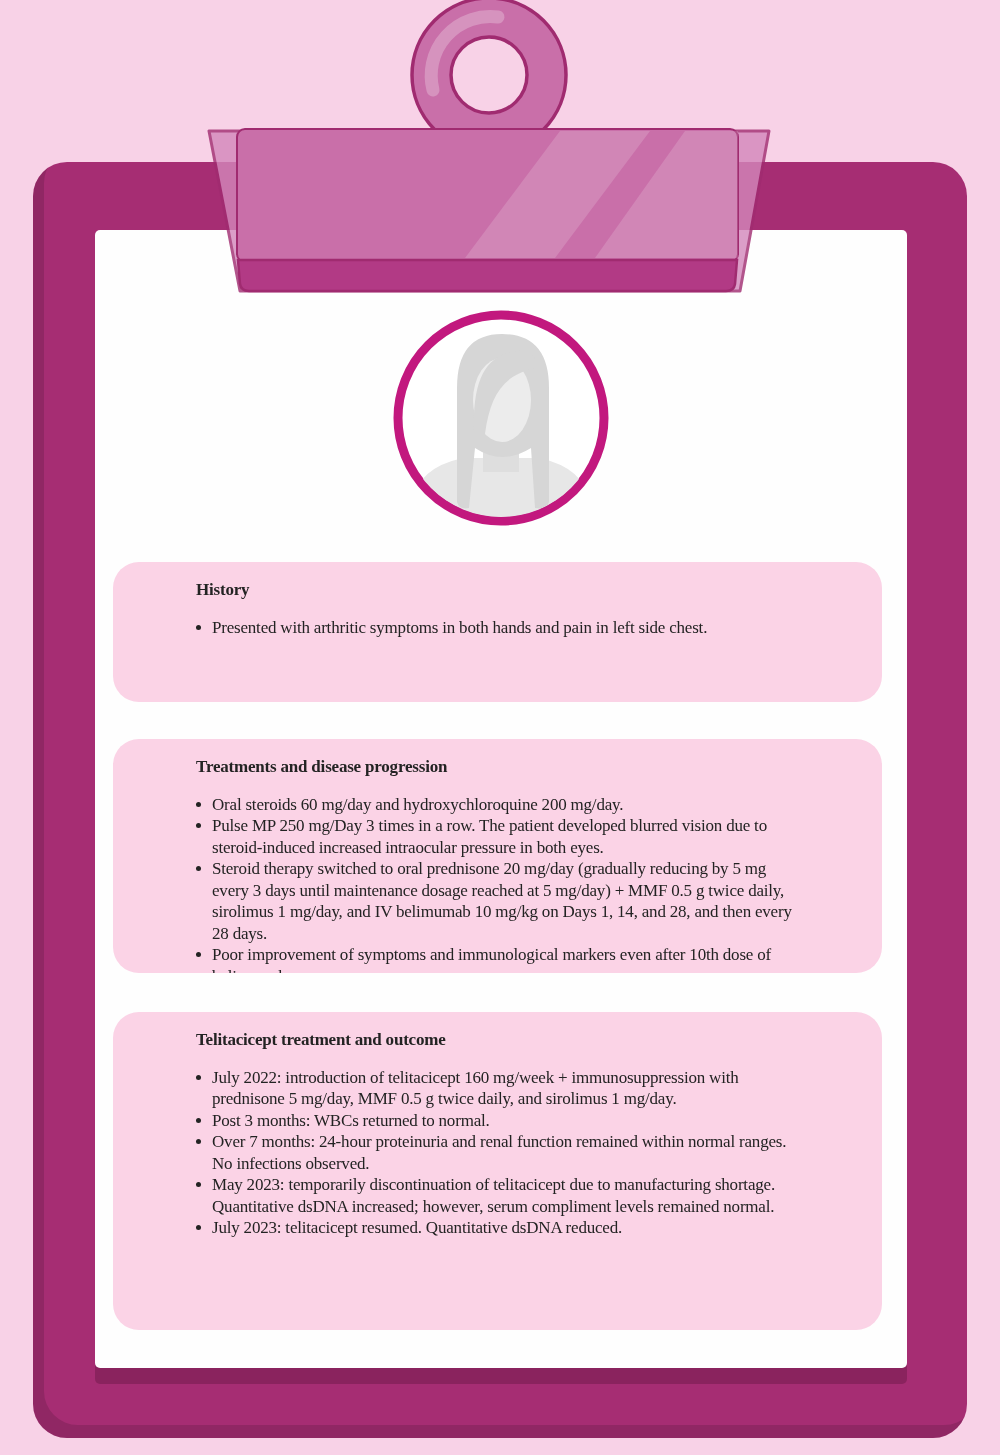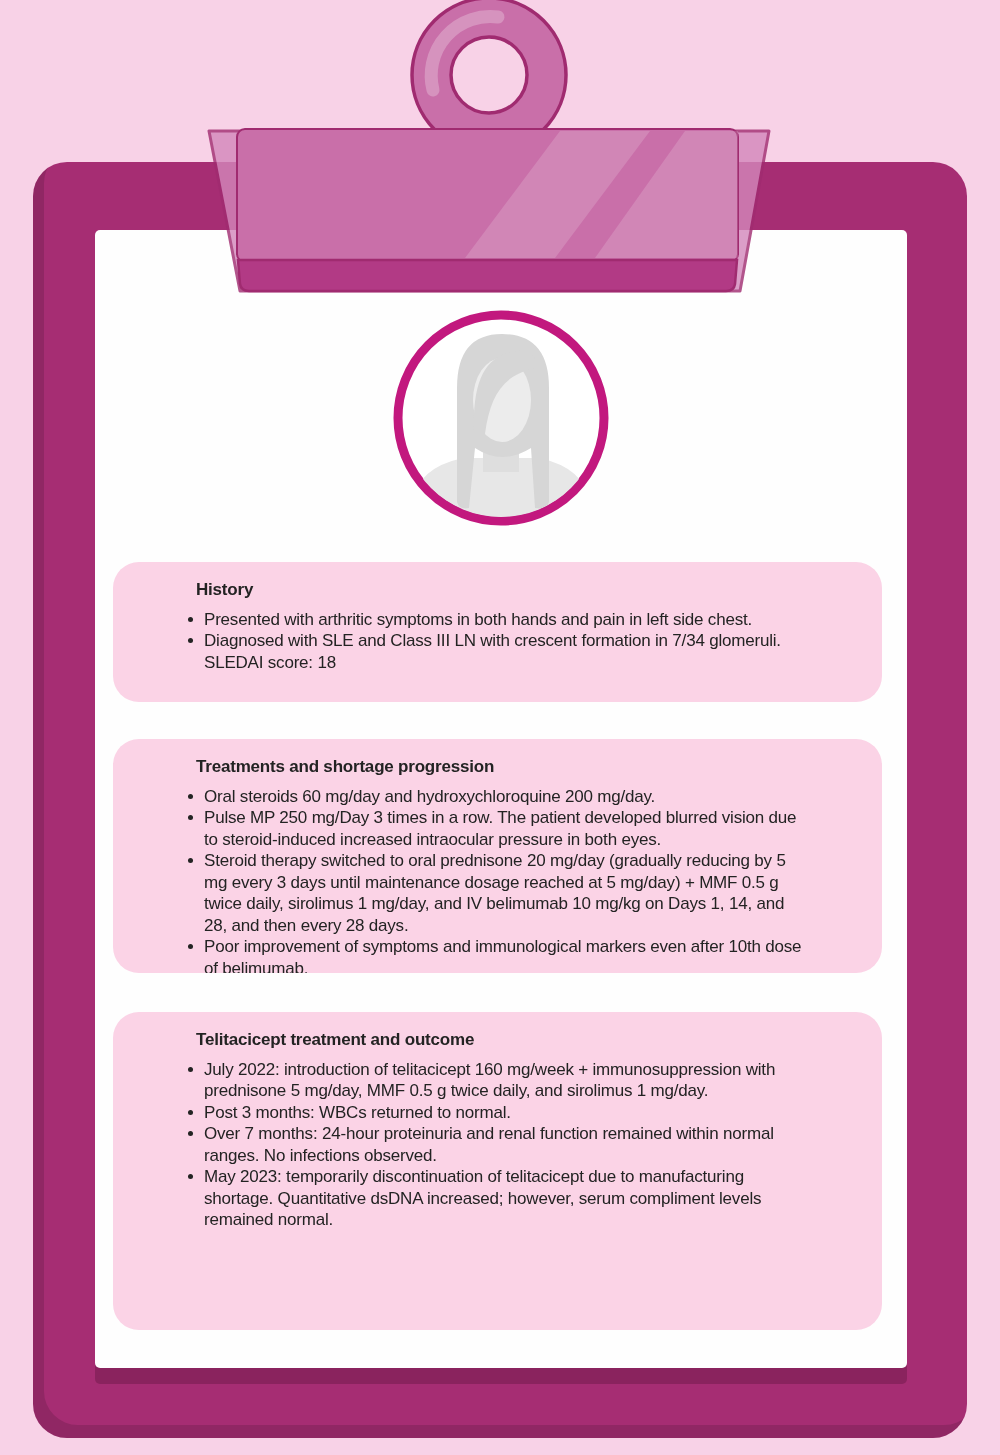--- a/index.html
+++ b/index.html
@@ -6,7 +6,7 @@
   .stage {
     position:relative; width:1000px; height:1455px; overflow:hidden;
     background: var(--bg, #f8d2e7);
-    font-family:Liberation Sans, sans-serif;
+    font-family:Liberation Serif, serif;
     color: var(--text, #232323);
   }
   .frame {

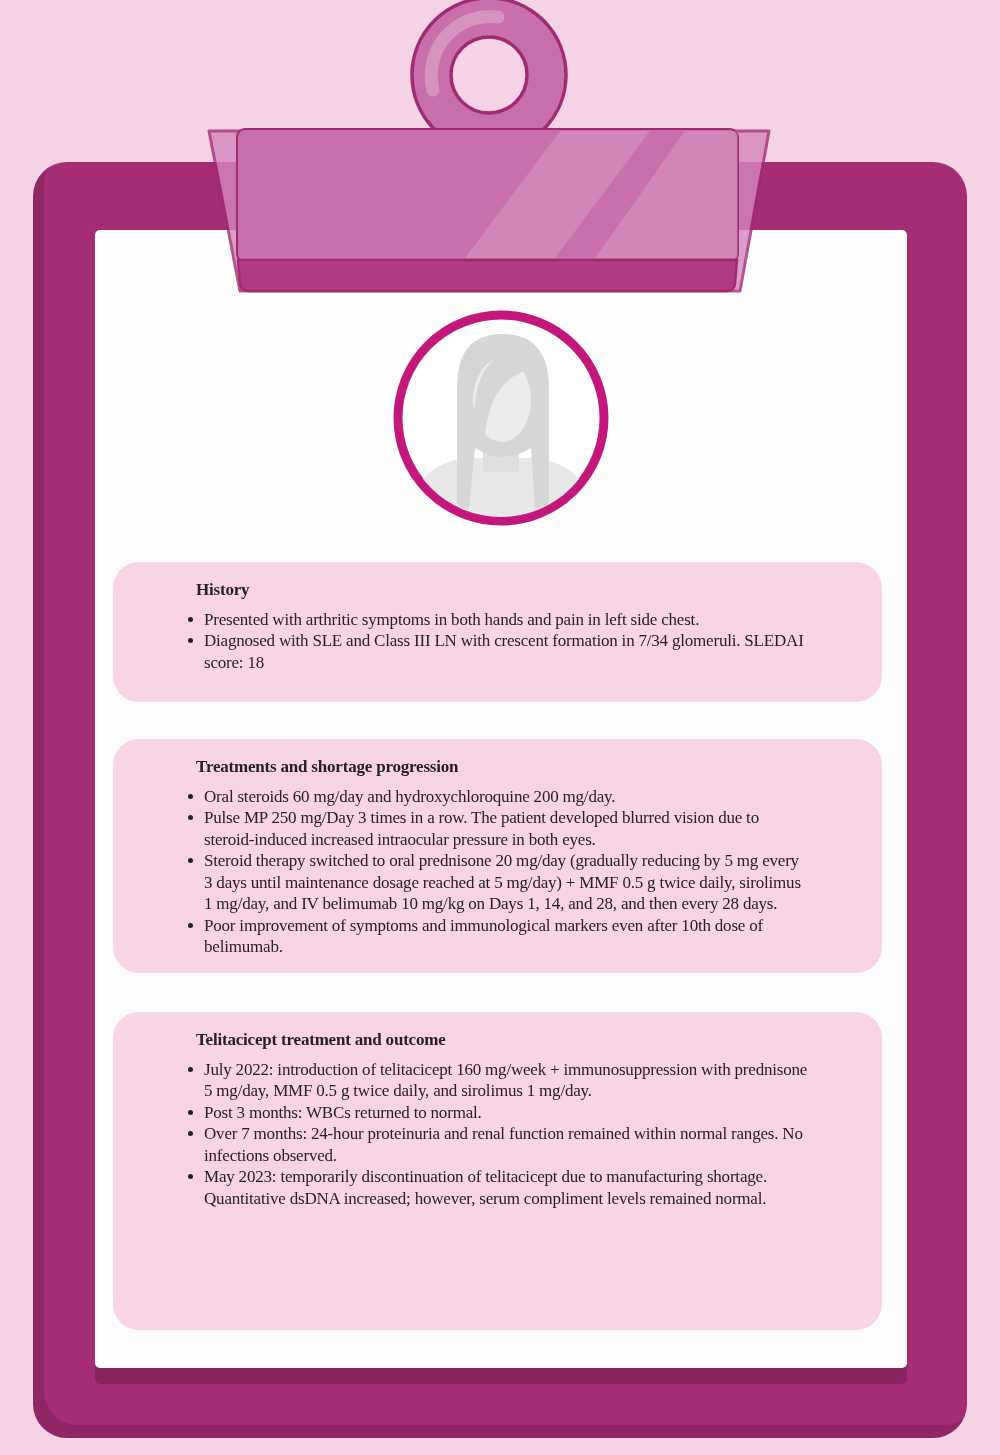--- a/index.html
+++ b/index.html
@@ -37,7 +37,7 @@
   .box-telitacicept { top:1012px; height:318px; }
 
   .box h3 { margin:0; font-size:17px; line-height:21.5px; font-weight:bold; }
-  .box ul { margin:8px; padding:0; list-style:none; }
+  .box ul { margin:16px; padding:0; list-style:none; }
   .box li { position:relative; }
   .box li::before {
     content:""; position:absolute; left:-16px; top:8px;

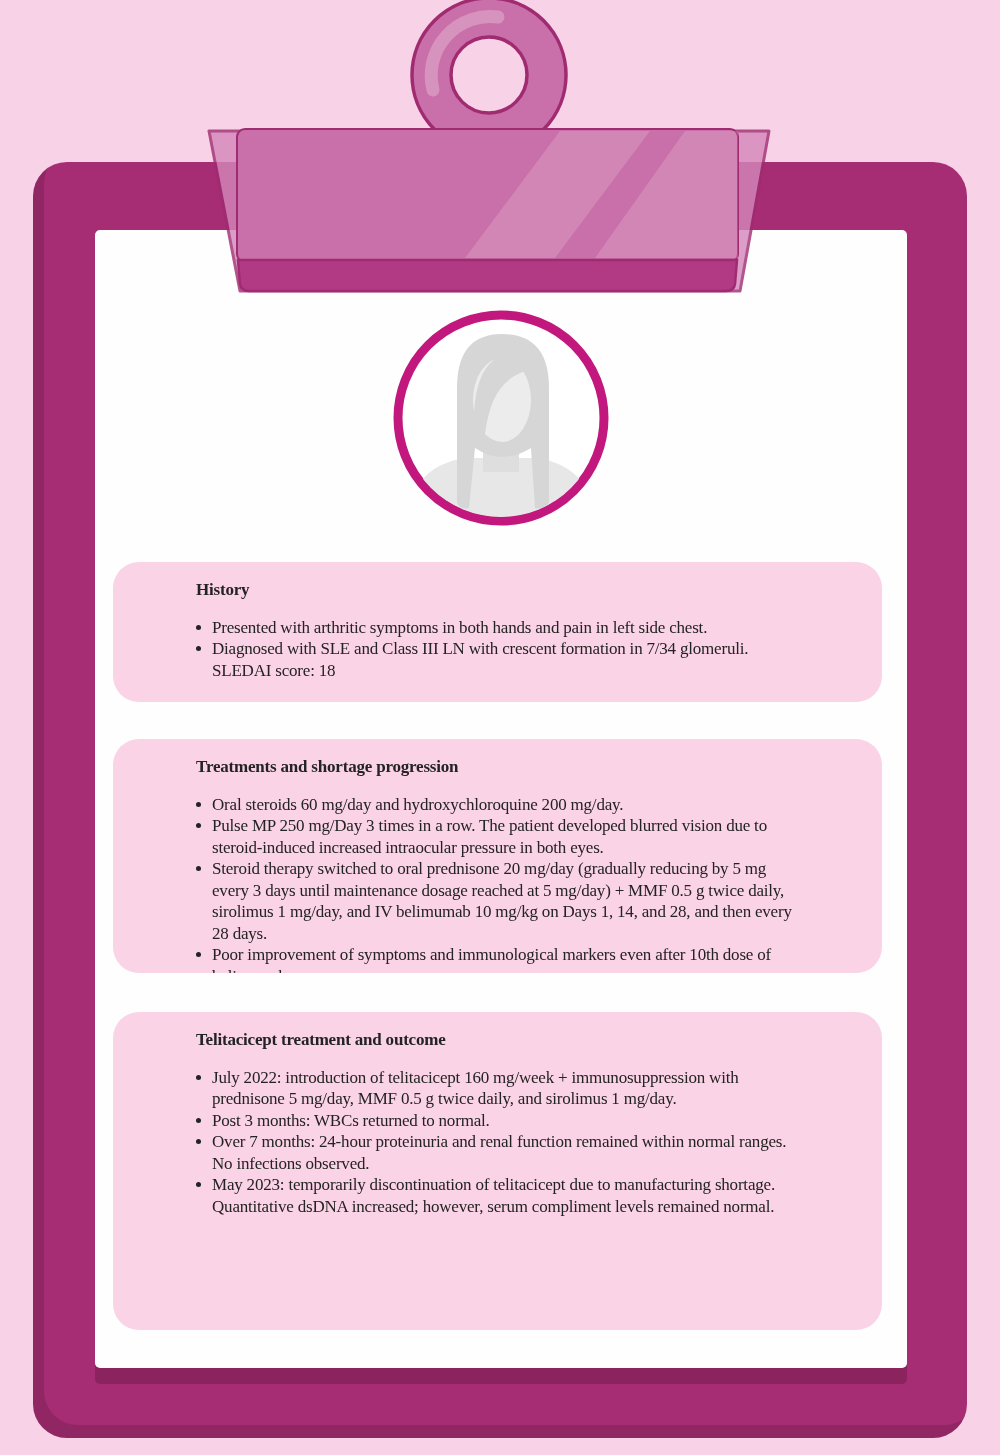--- a/index.html
+++ b/index.html
@@ -92,7 +92,6 @@
     <h3>History</h3>
     <ul>
       <li>Presented with arthritic symptoms in both hands and pain in left side chest.</li>
-      <li>Diagnosed with SLE and Class III LN with crescent formation in 7/34 glomeruli. SLEDAI score: 18</li>
     </ul>
   </section>
 

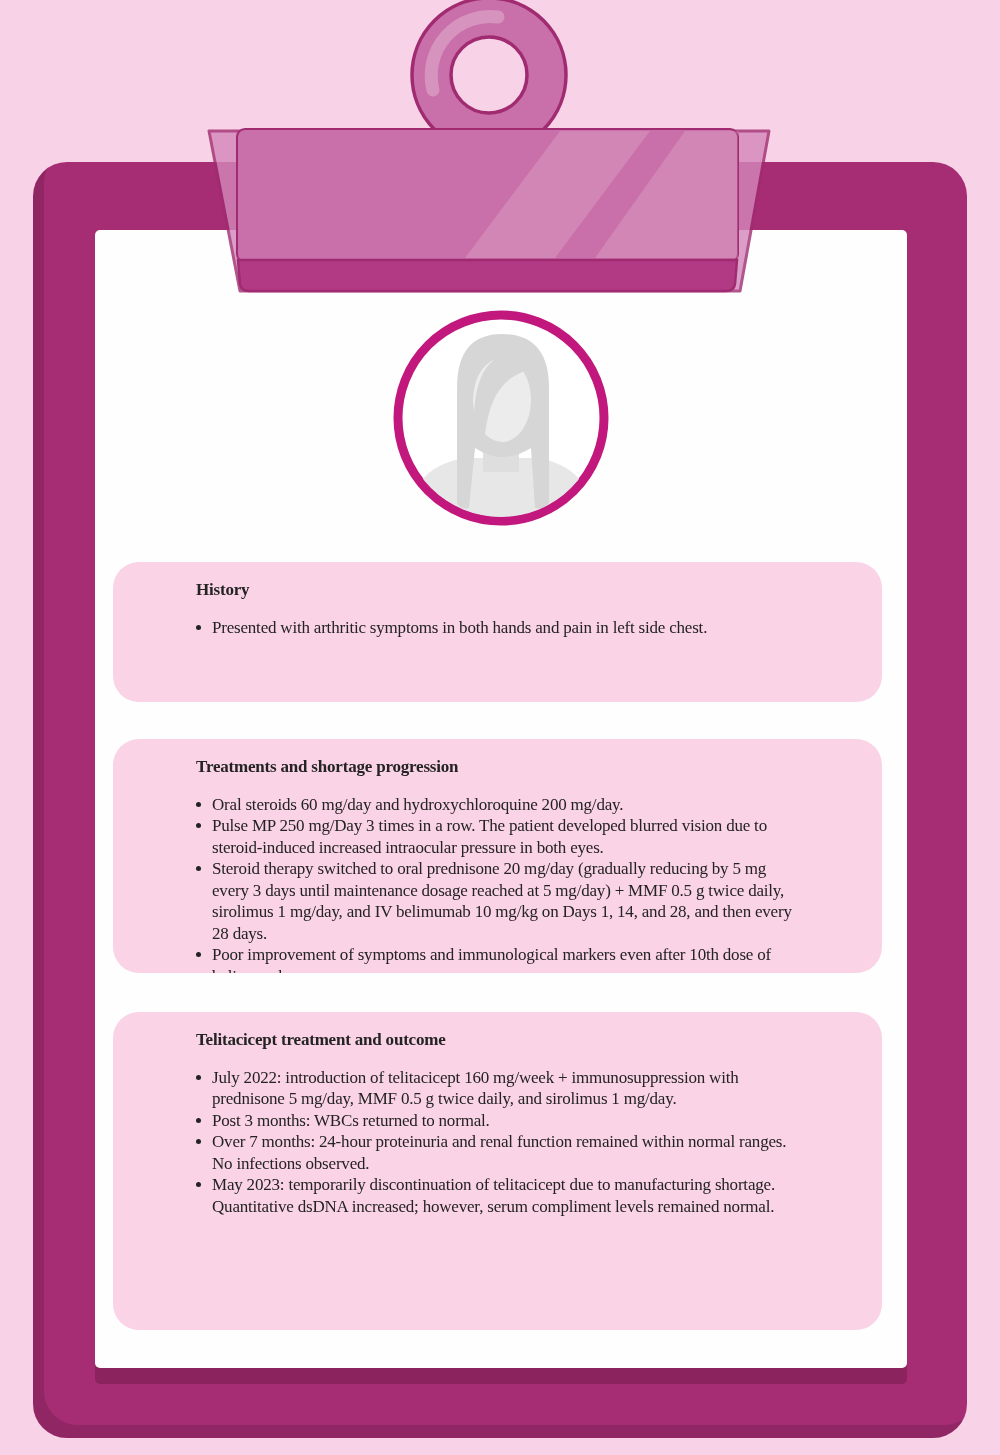--- a/index.html
+++ b/index.html
@@ -96,7 +96,7 @@
   </section>
 
   <section class="box box-treatments">
-    <h3>Treatments and shortage progression</h3>
+    <h3>Treatments and disease progression</h3>
     <ul>
       <li>Oral steroids 60 mg/day and hydroxychloroquine 200 mg/day.</li>
       <li>Pulse MP 250 mg/Day 3 times in a row. The patient developed blurred vision due to steroid-induced increased intraocular pressure in both eyes.</li>

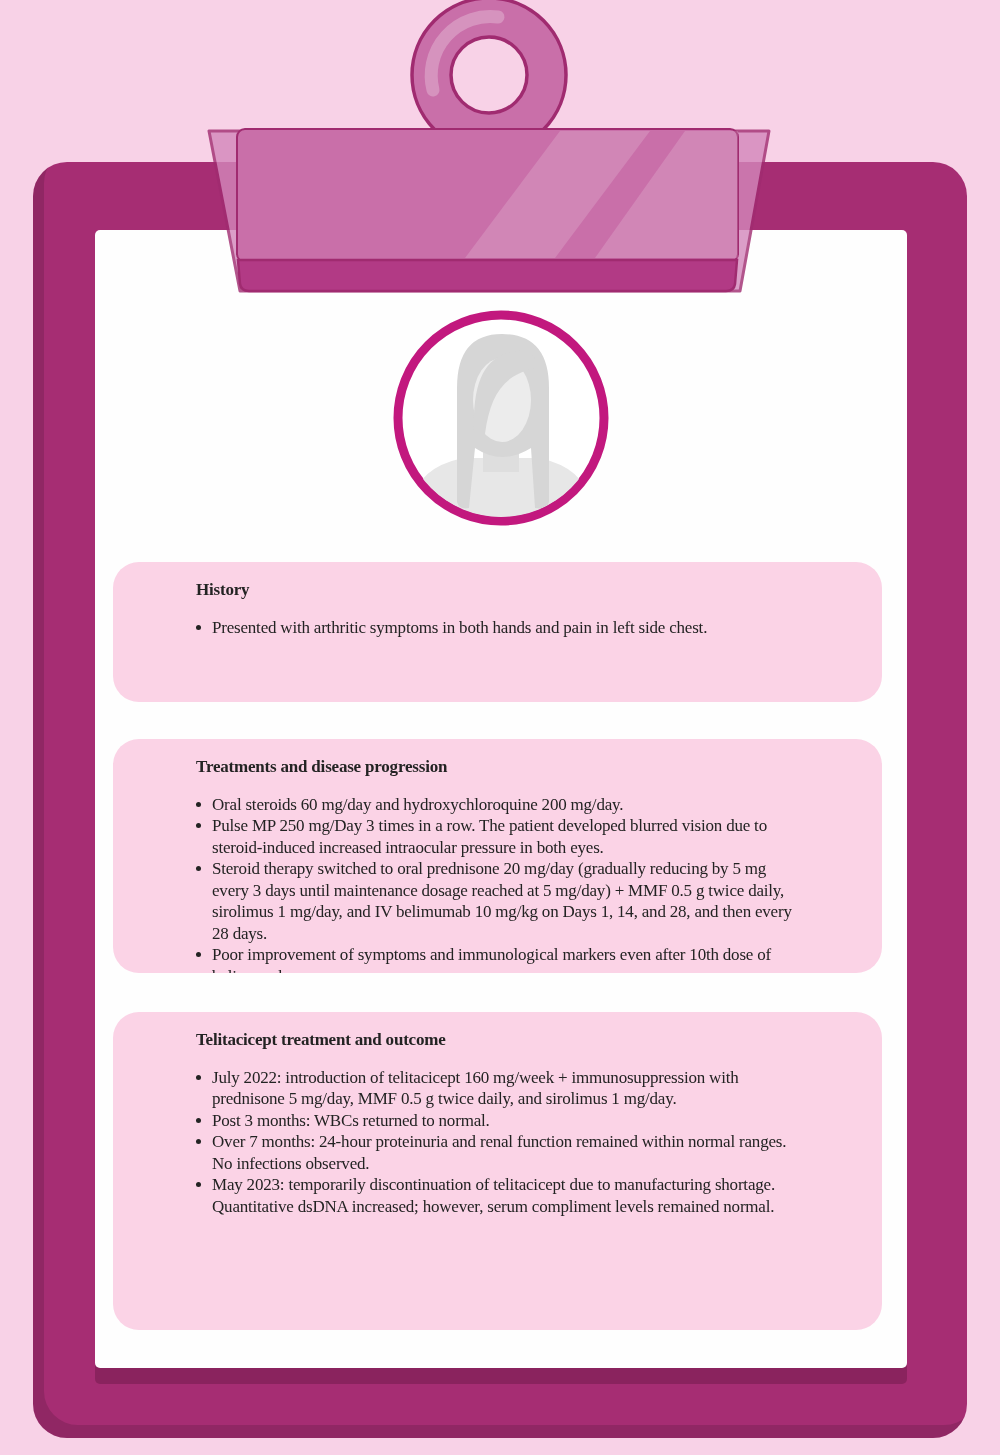--- a/index.html
+++ b/index.html
@@ -112,6 +112,7 @@
       <li>Post 3 months: WBCs returned to normal.</li>
       <li>Over 7 months: 24-hour proteinuria and renal function remained within normal ranges. No infections observed.</li>
       <li>May 2023: temporarily discontinuation of telitacicept due to manufacturing shortage. Quantitative dsDNA increased; however, serum compliment levels remained normal.</li>
+      <li>July 2023: telitacicept resumed. Quantitative dsDNA reduced.</li>
     </ul>
   </section>
 

